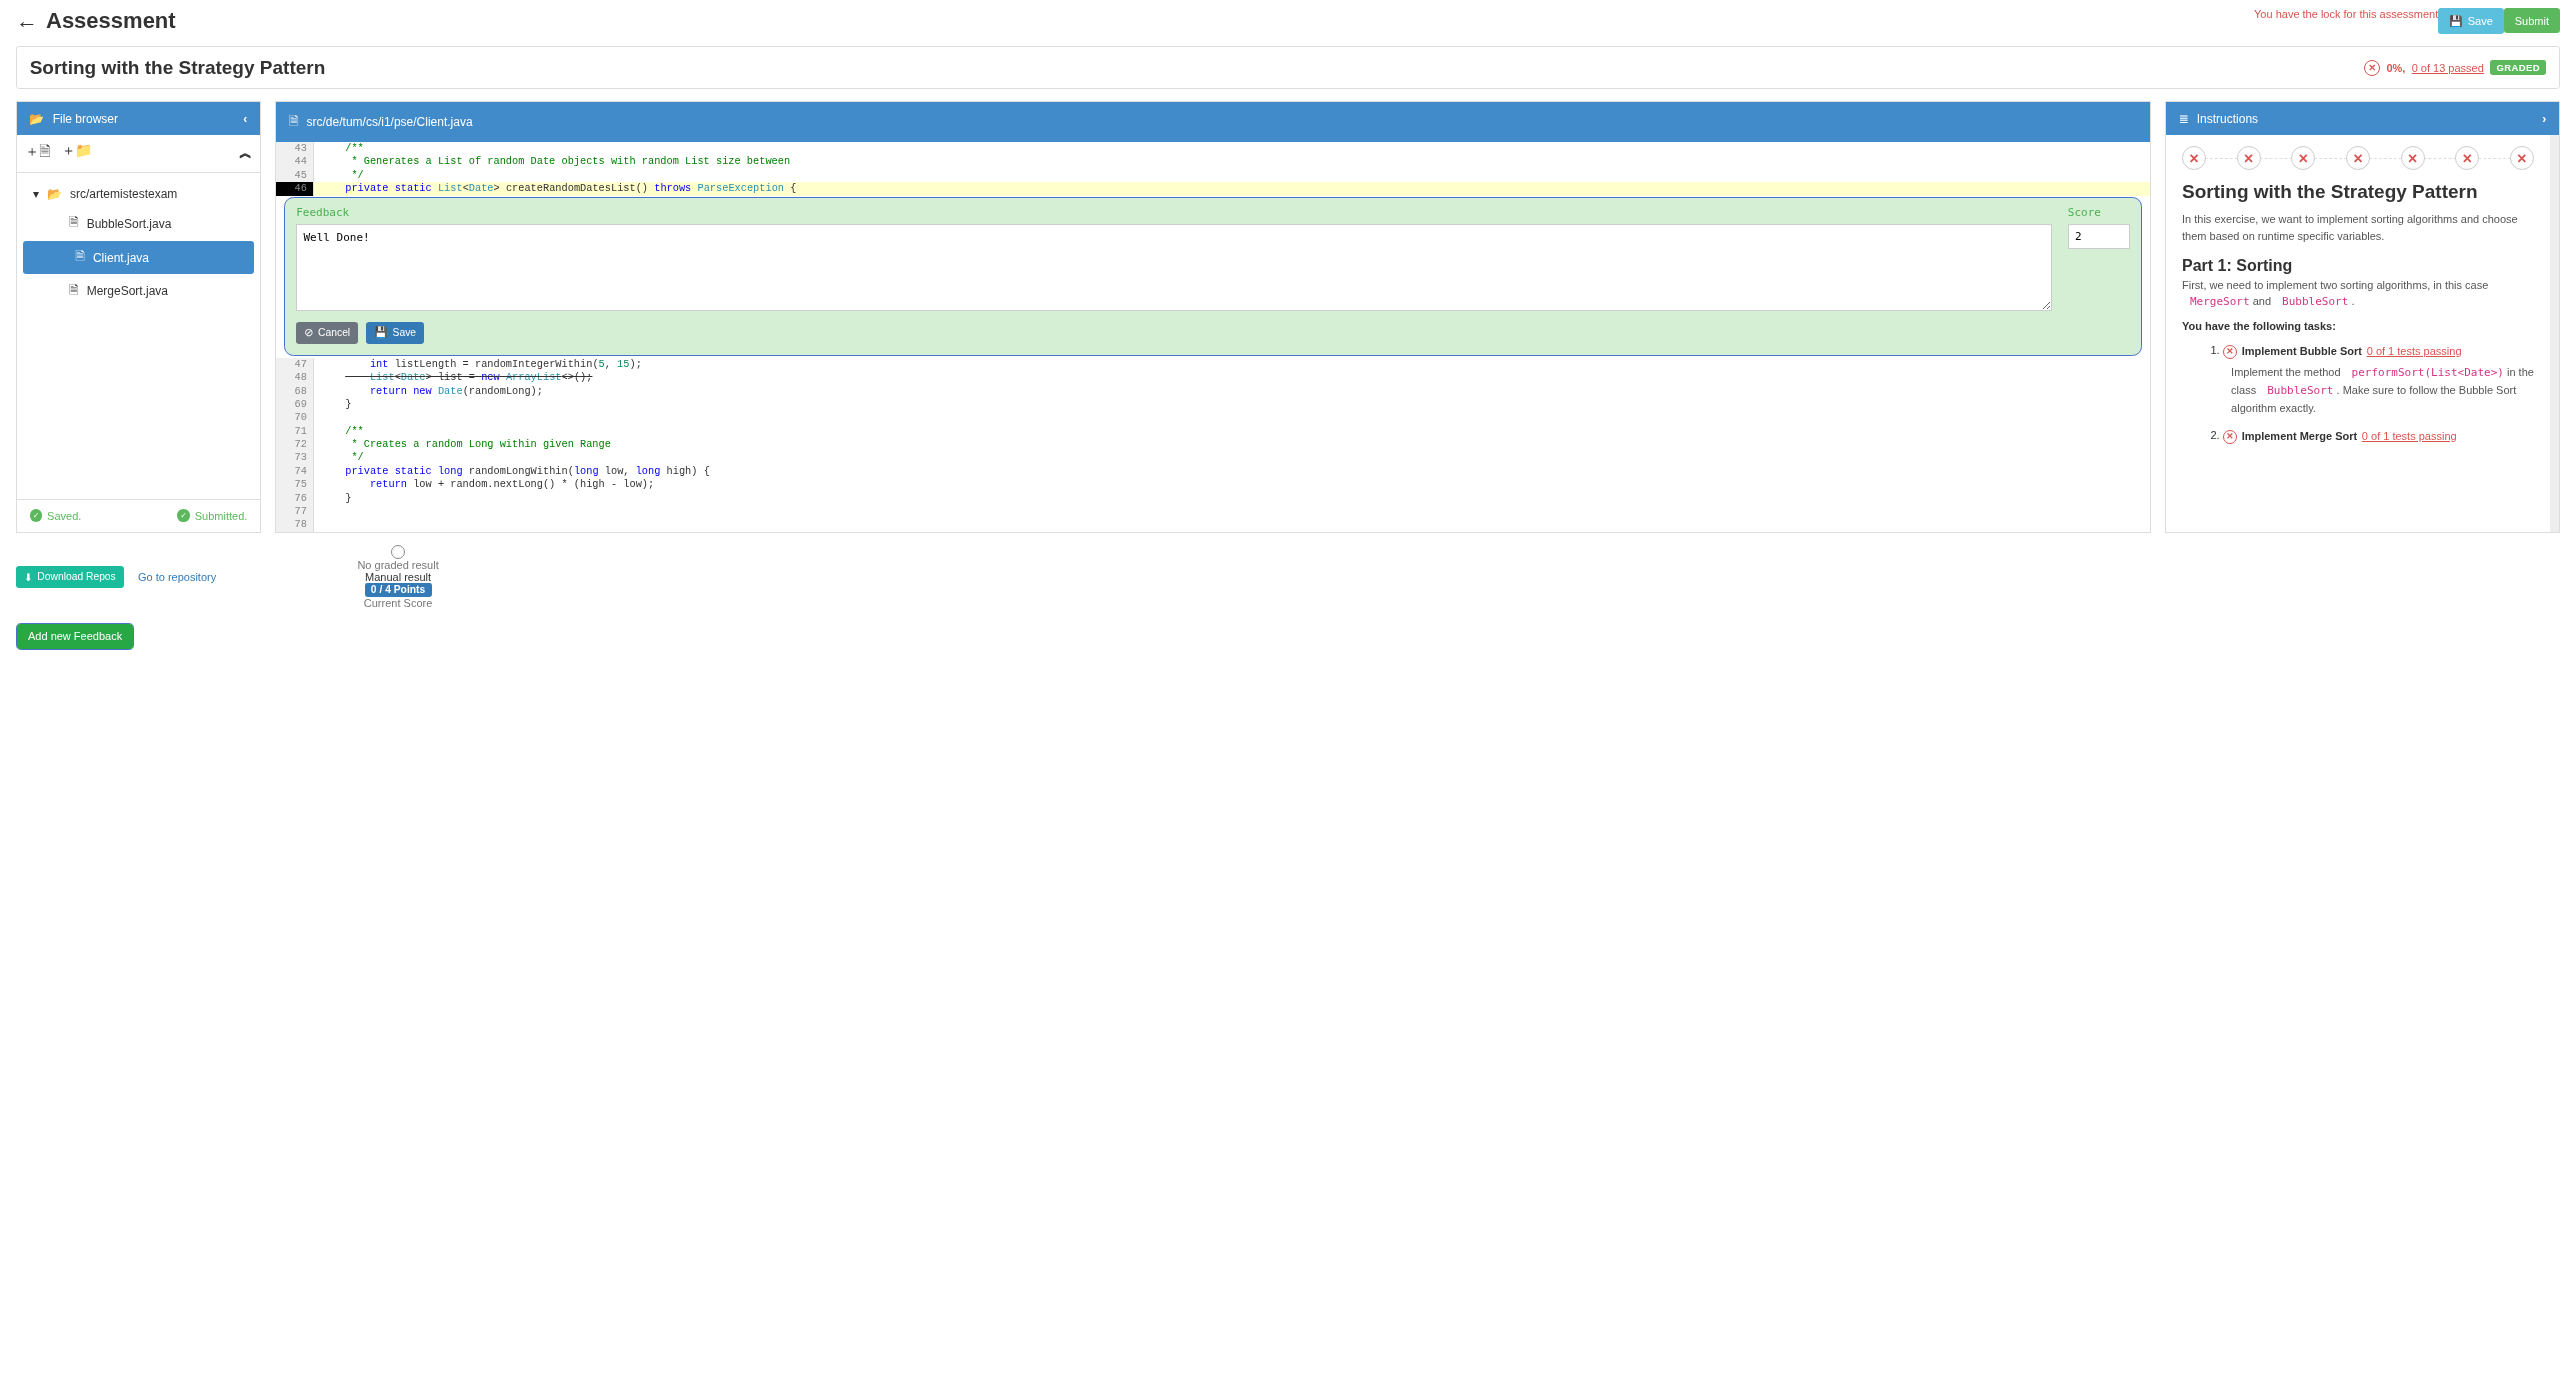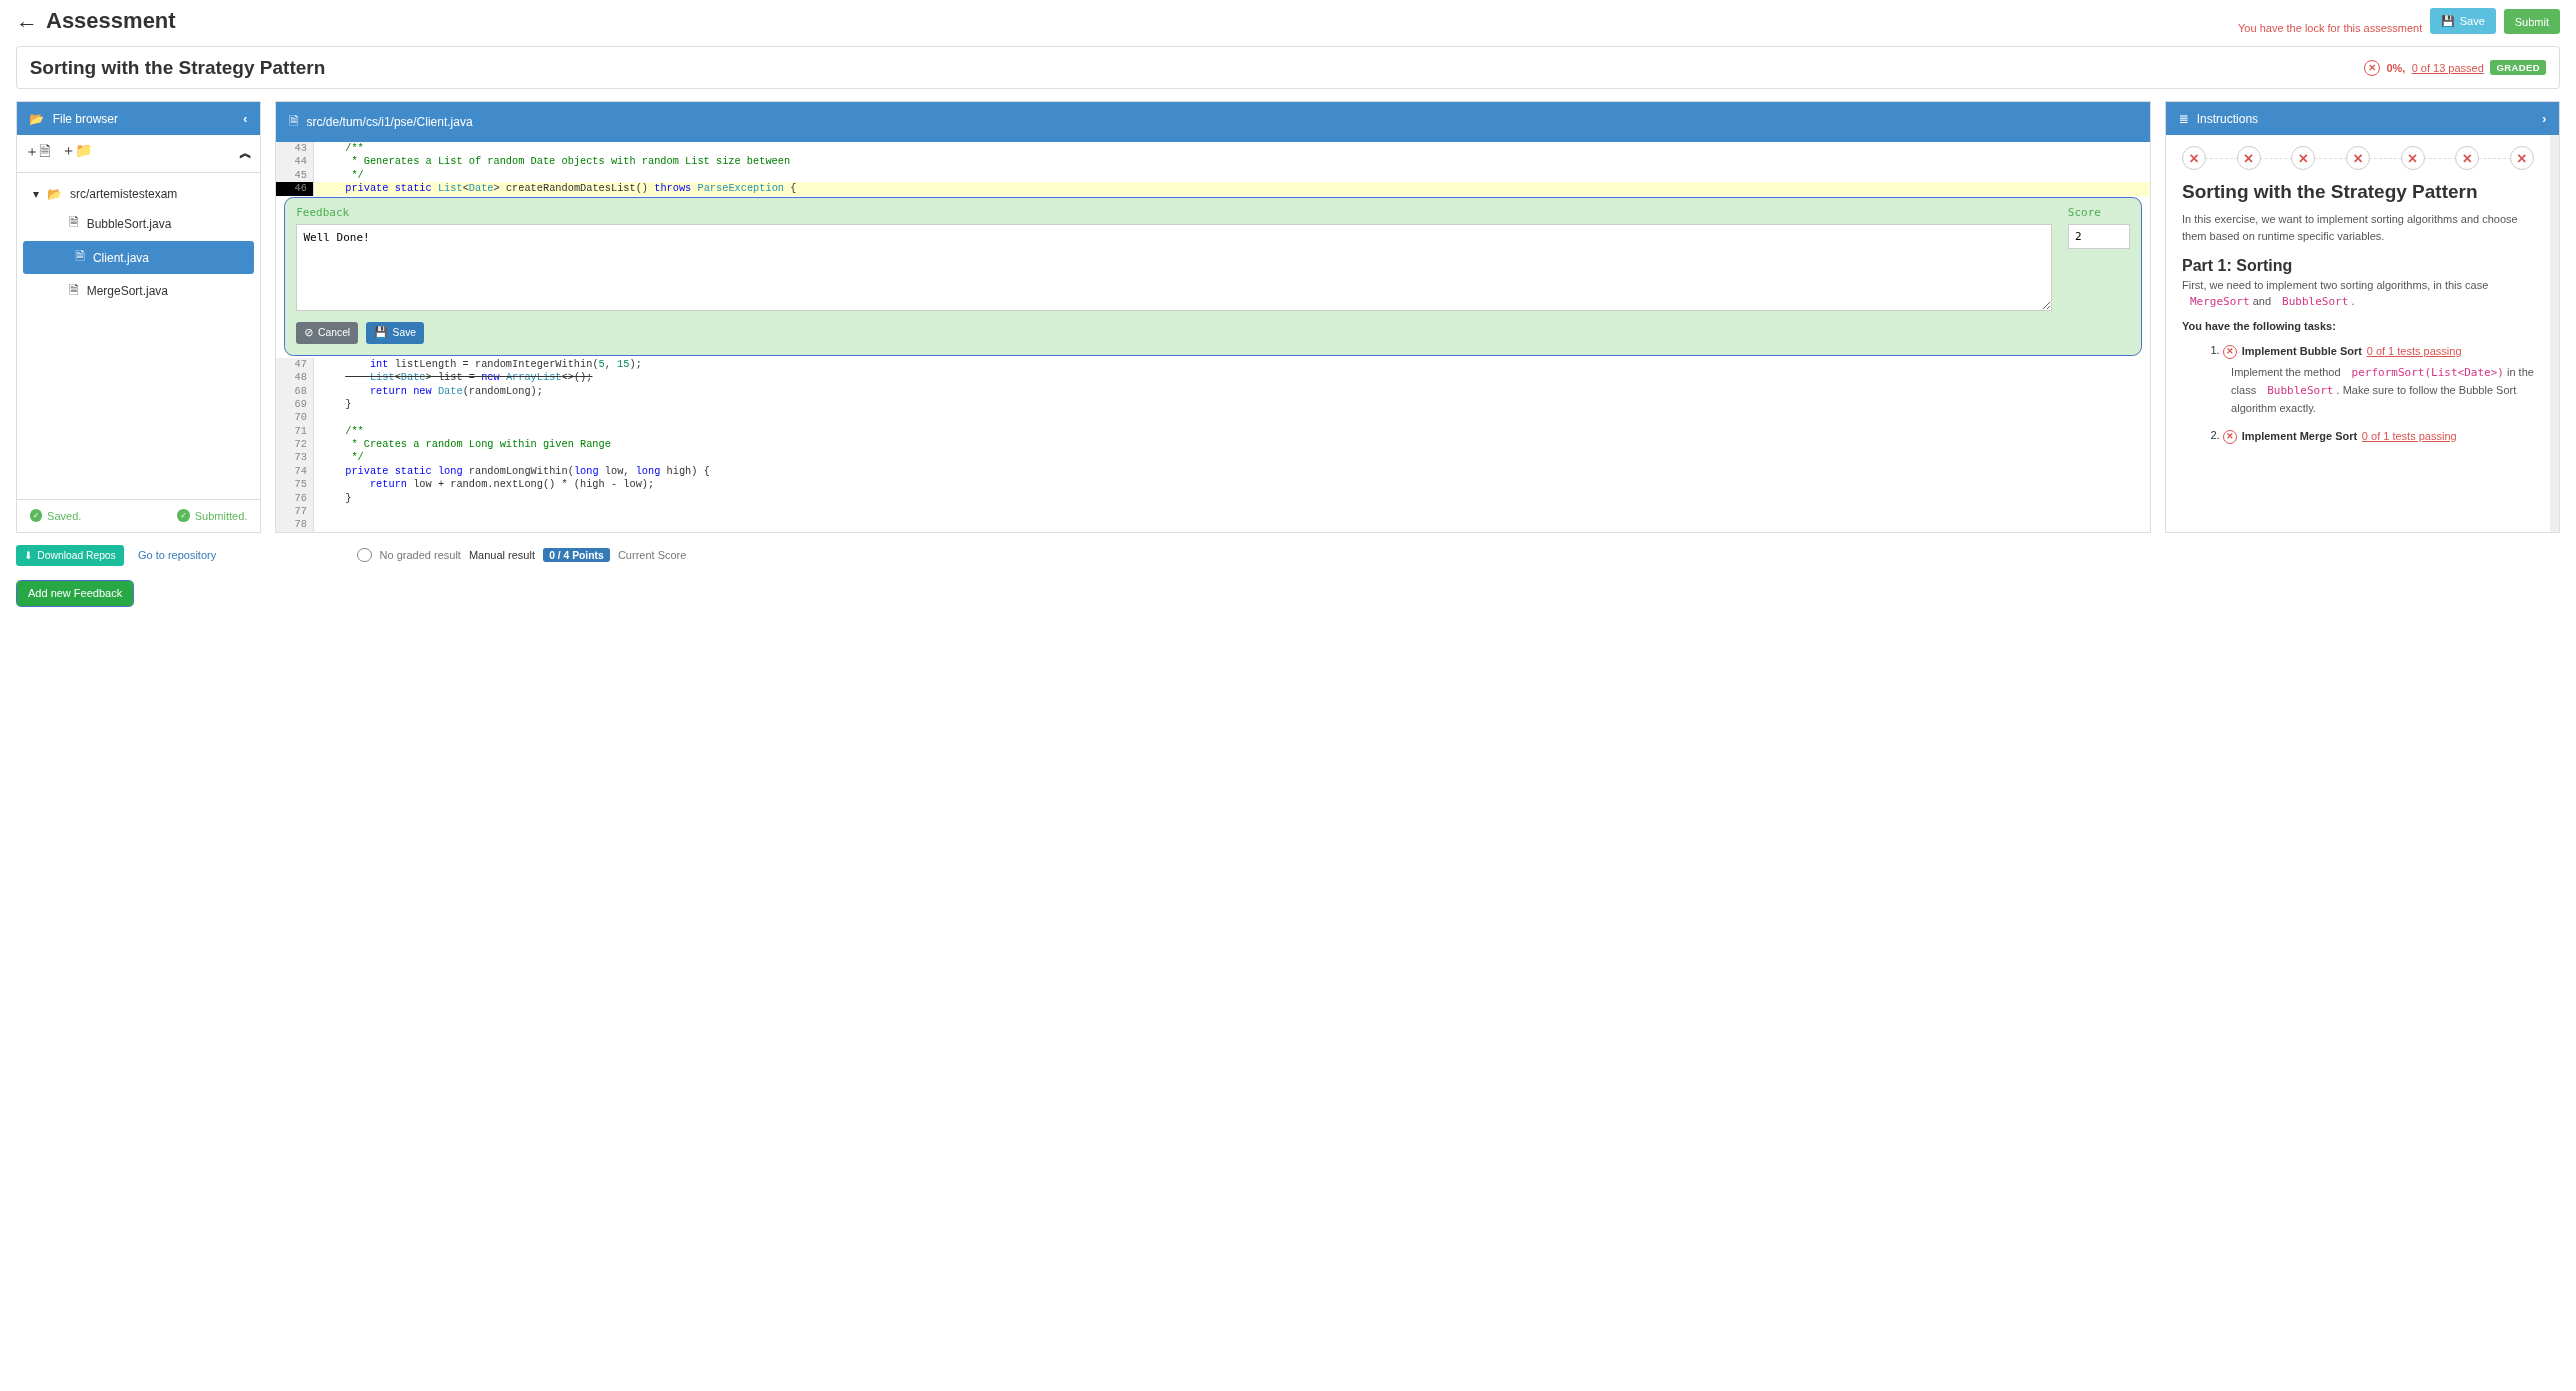--- a/index.html
+++ b/index.html
@@ -26,8 +26,7 @@
     .page-title { font-size: 22px; font-weight: 600; }
     .page-header .right {
       display: flex;
-      align-items: flex-end;
-      gap: 8px;
+      align-items: flex-start;
     }
     .lock-text { color: #d9534f; font-weight: 500; }
     .btn {

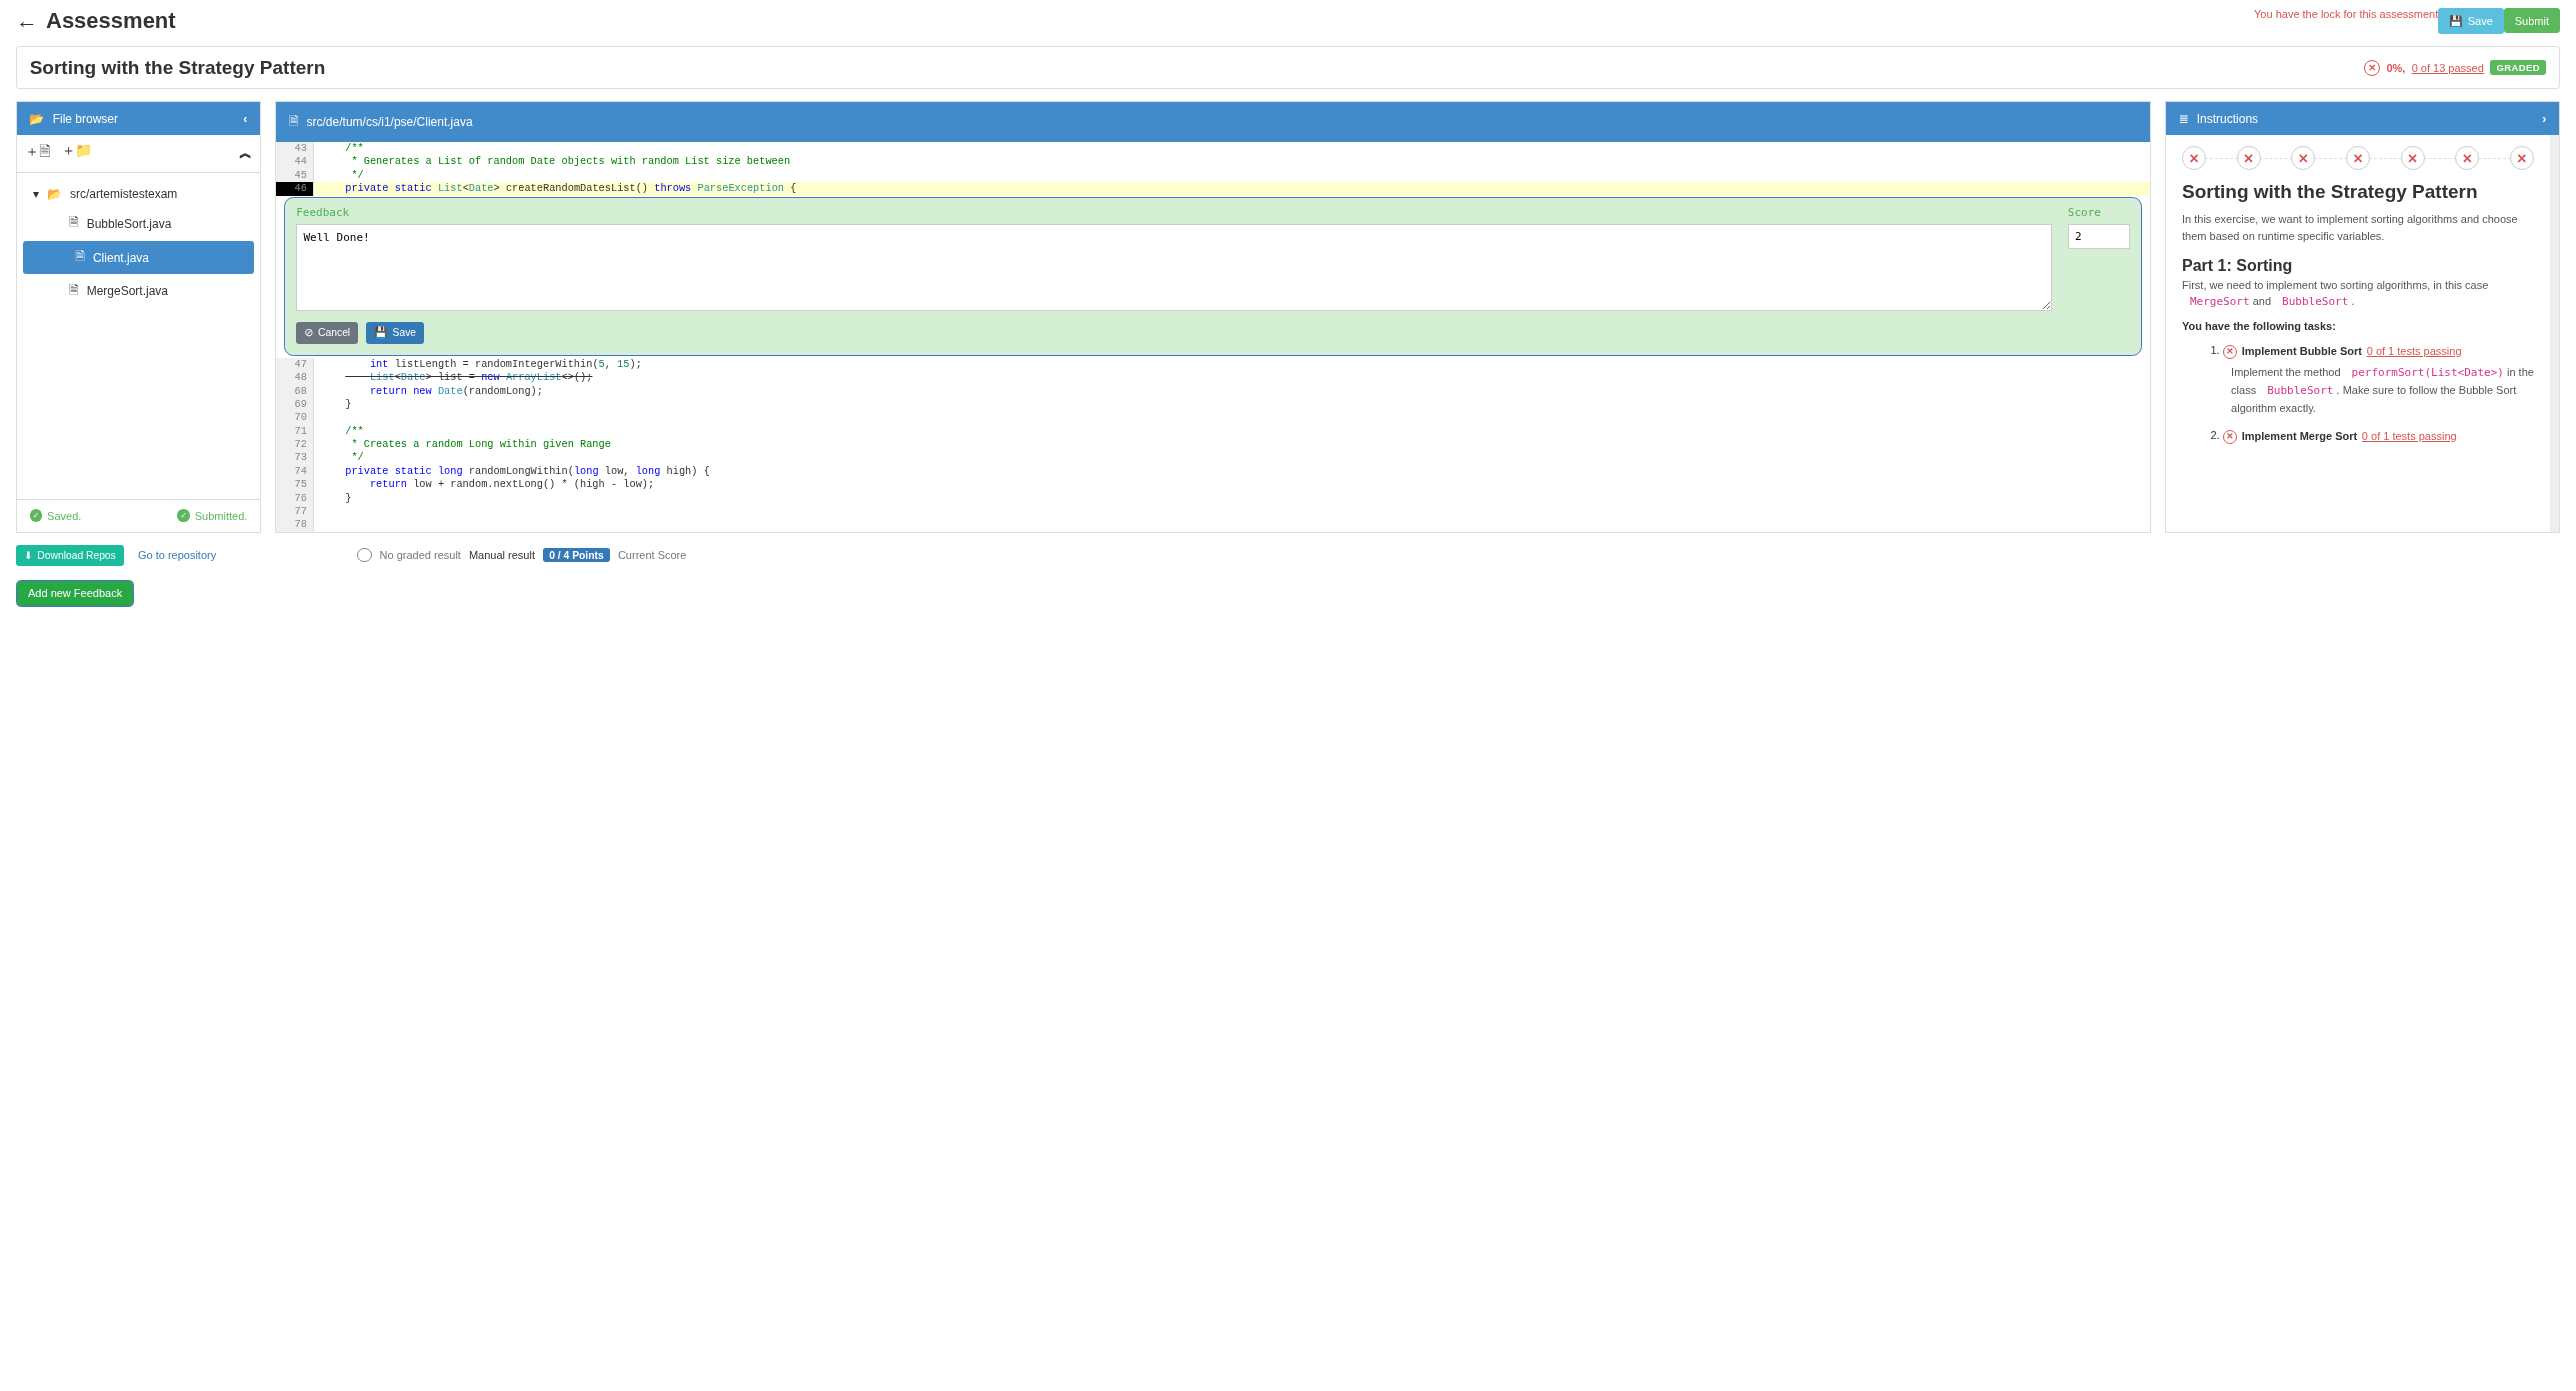--- a/index.html
+++ b/index.html
@@ -228,7 +228,7 @@
     }
     .repo-link { color: #337ab7; cursor: pointer; font-weight: 500; }
     .footer-right {
-      display: flex; align-items: center; gap: 8px; margin-left: 127px;
+      display: flex; align-items: center; margin-left: 127px; flex-direction: column;
     }
     .empty-circle {
       width: 14.2px; height: 14.2px; border: 1.6px solid #888; border-radius: 50%;

